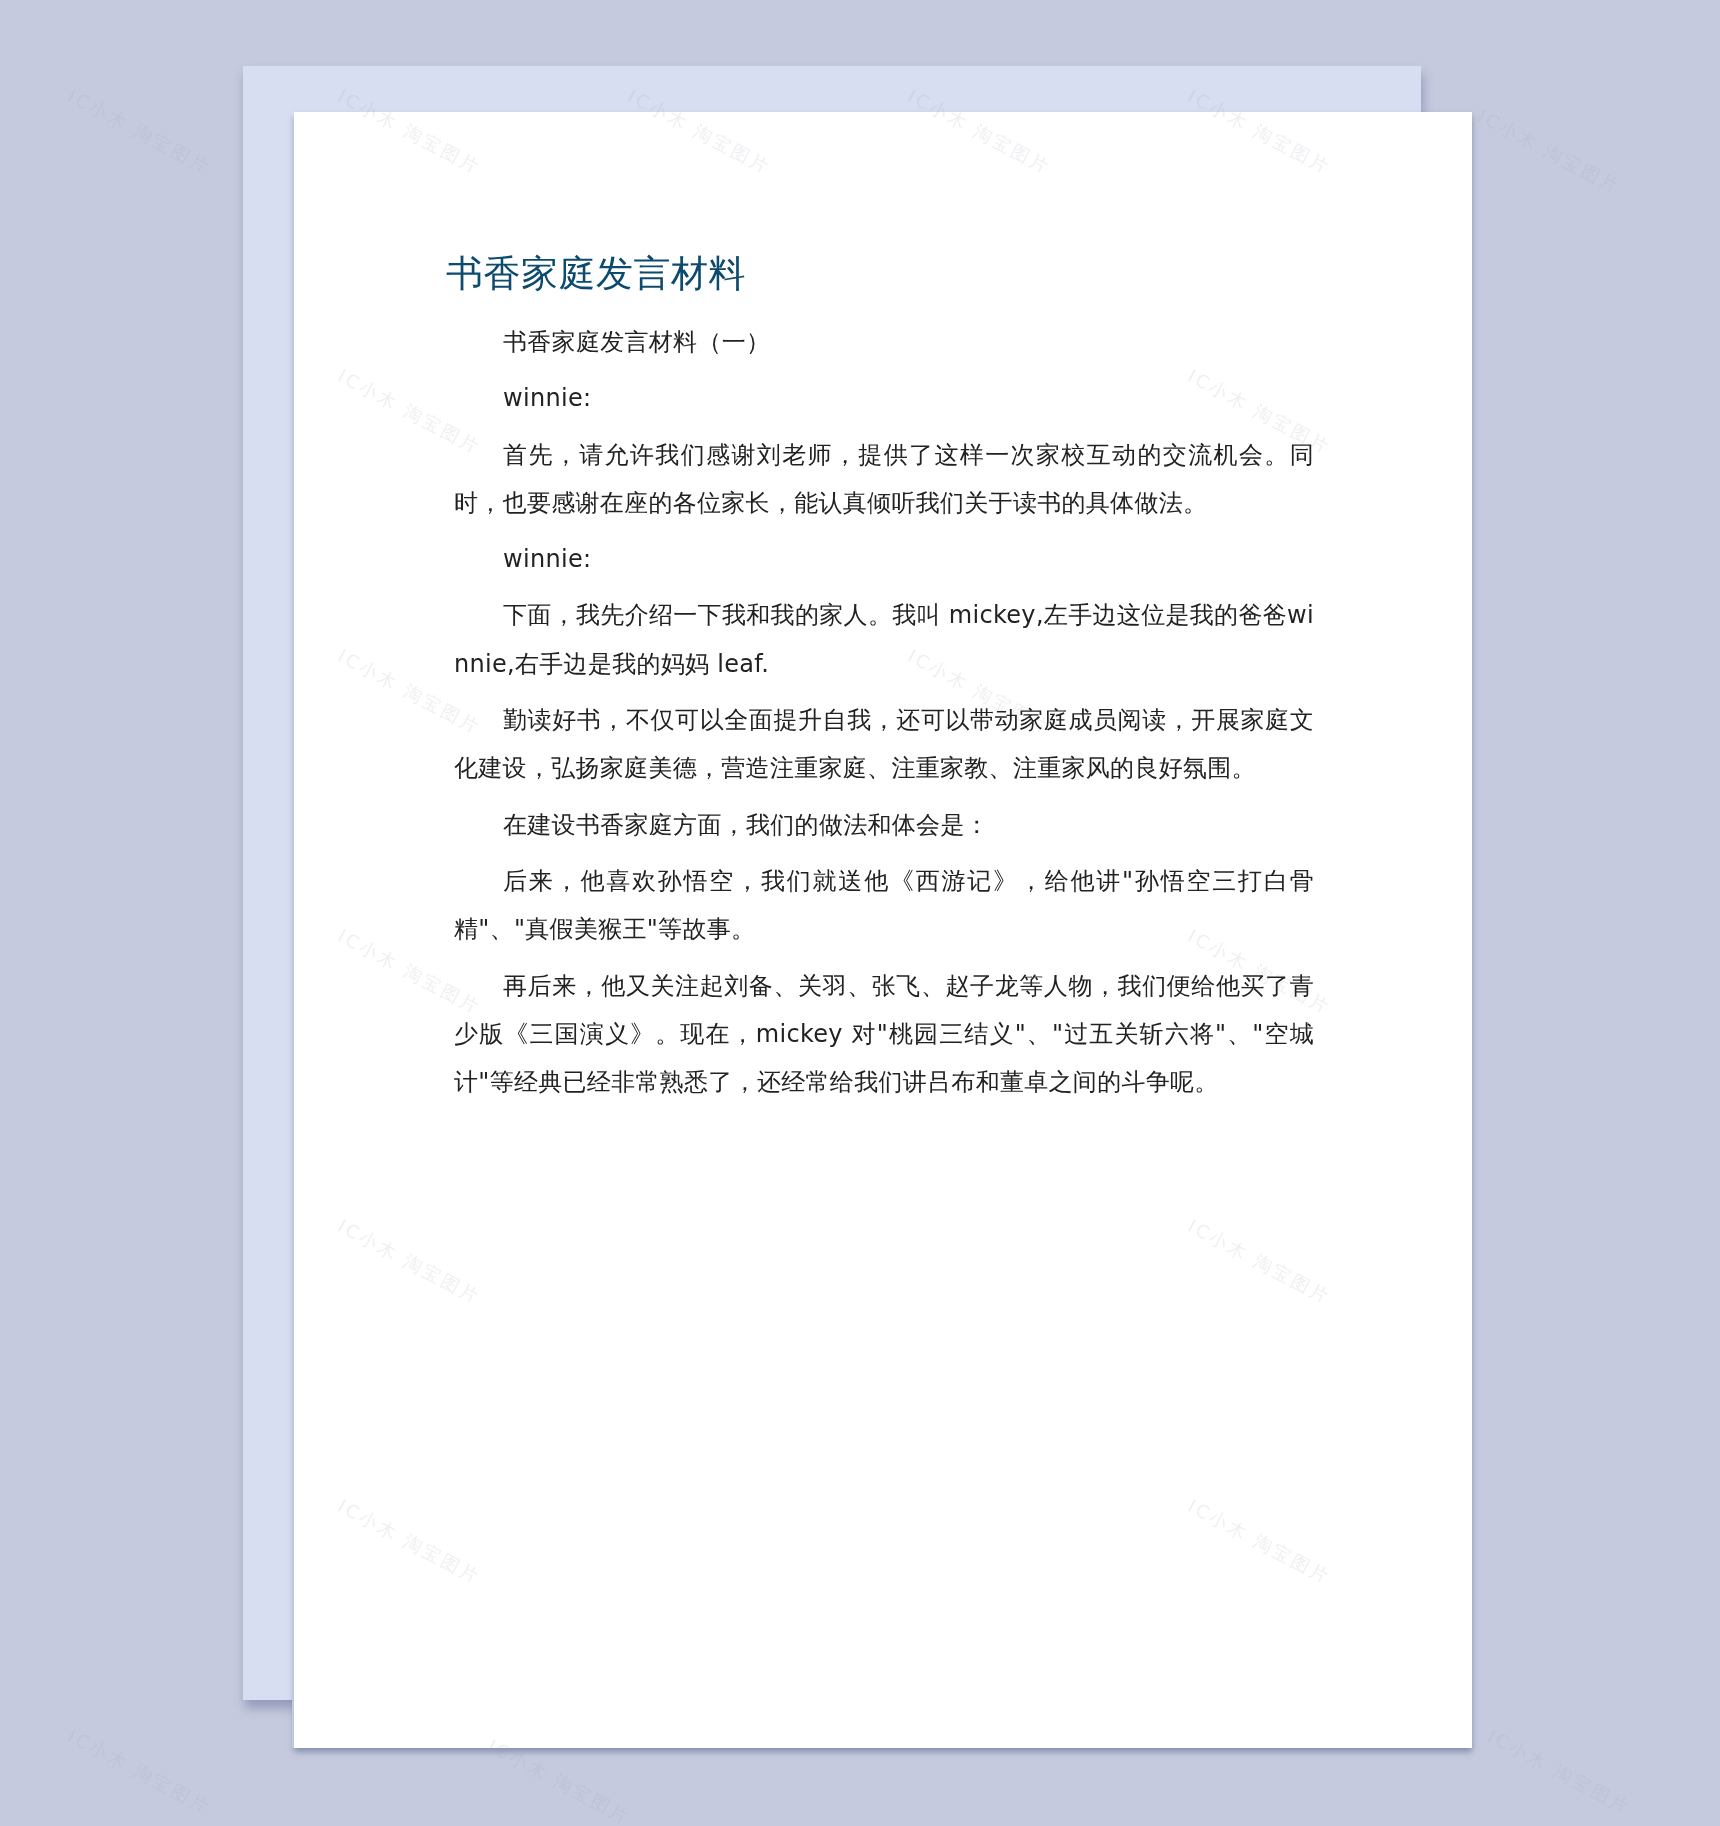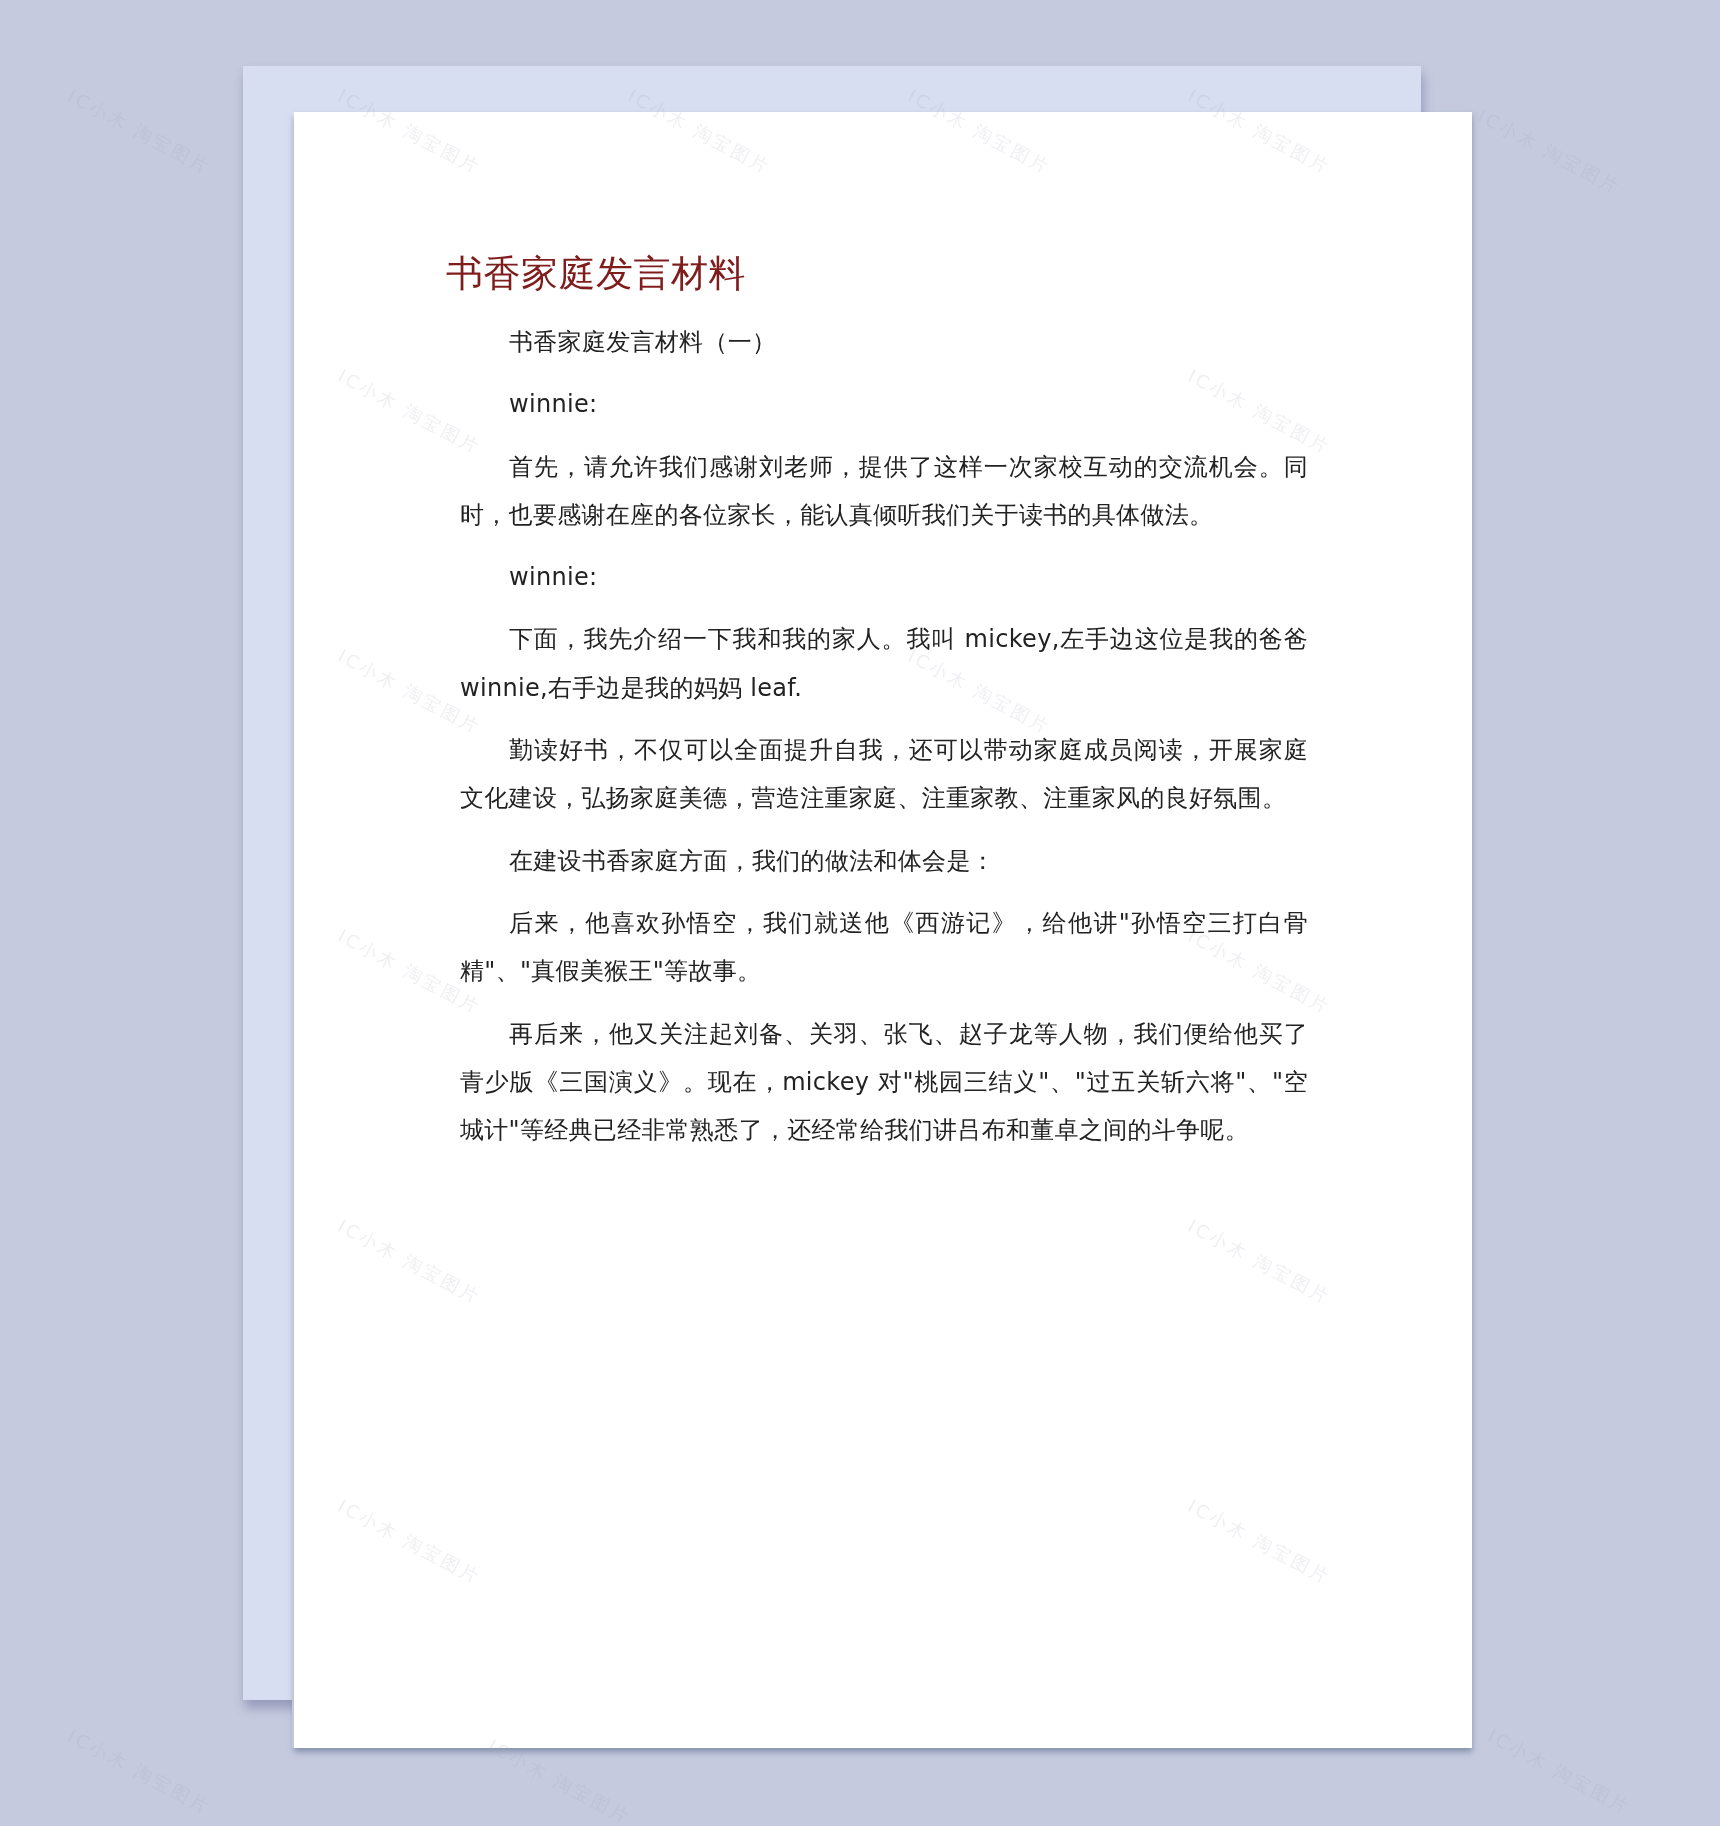--- a/index.html
+++ b/index.html
@@ -45,7 +45,7 @@
     margin: 0 0 18px 0;
     letter-spacing: 0.5px;
     line-height: 52px;
-    color: #7f1d1d;
+    color: #0c4a6e;
   }
   .para {
     font-size: 24px;

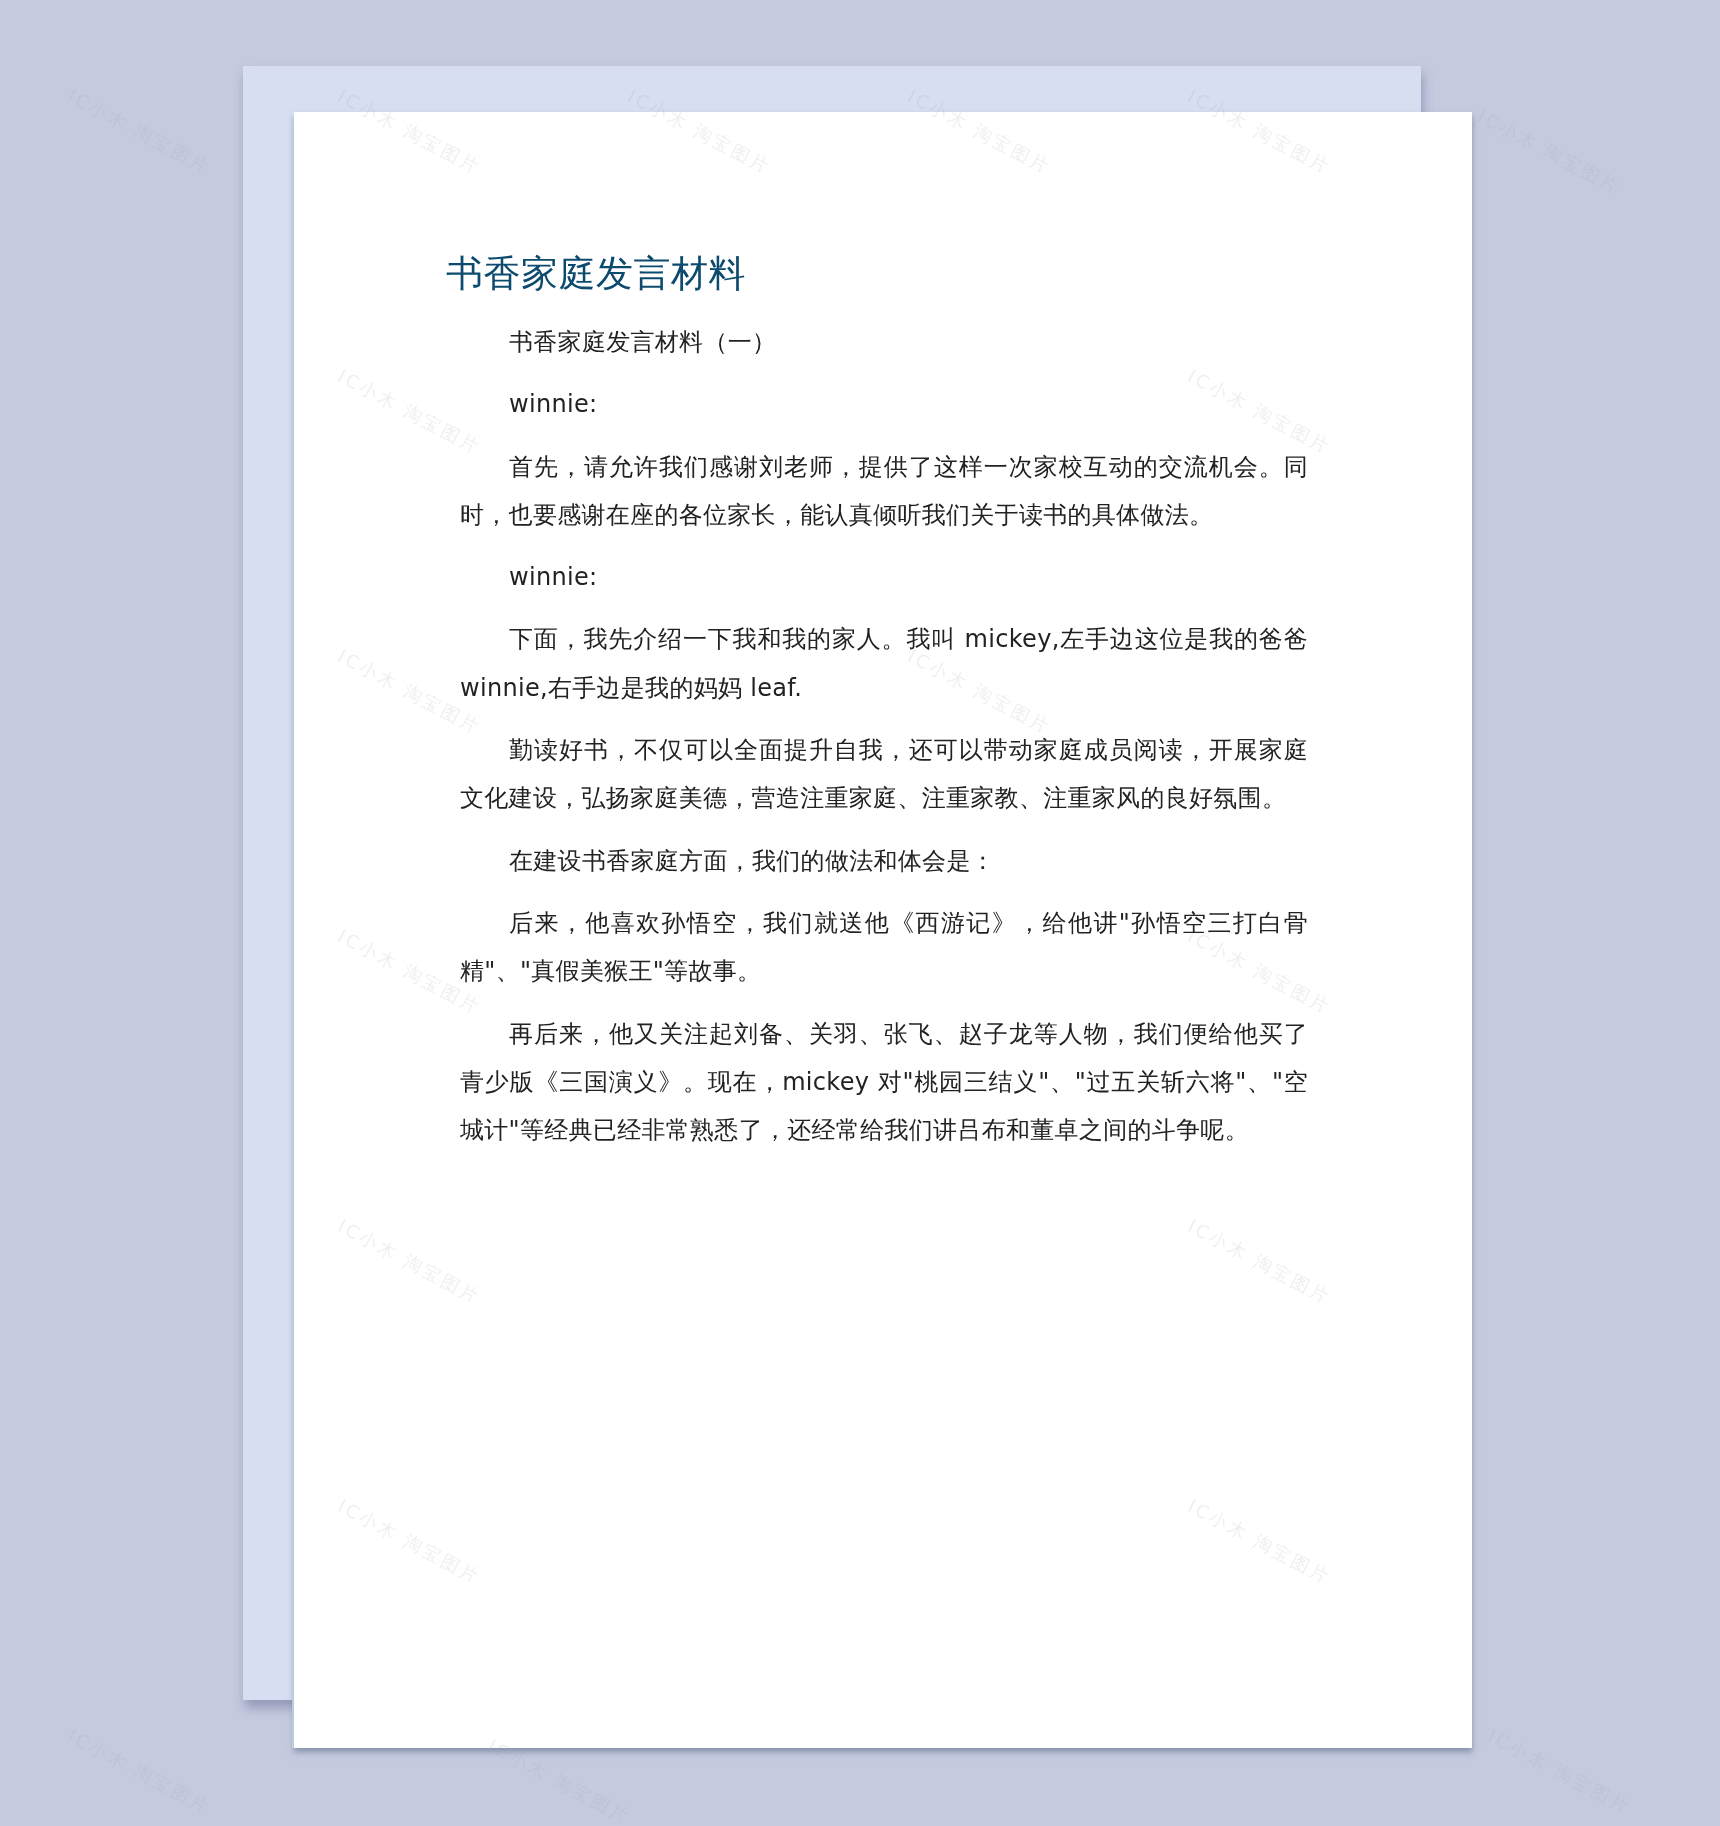--- a/index.html
+++ b/index.html
@@ -51,7 +51,7 @@
     font-size: 24px;
     line-height: 48.3px;
     text-indent: 49px;
-    margin: 14px;
+    margin: 8px;
     text-align: justify;
     word-break: break-all;
     letter-spacing: 0.3px;

